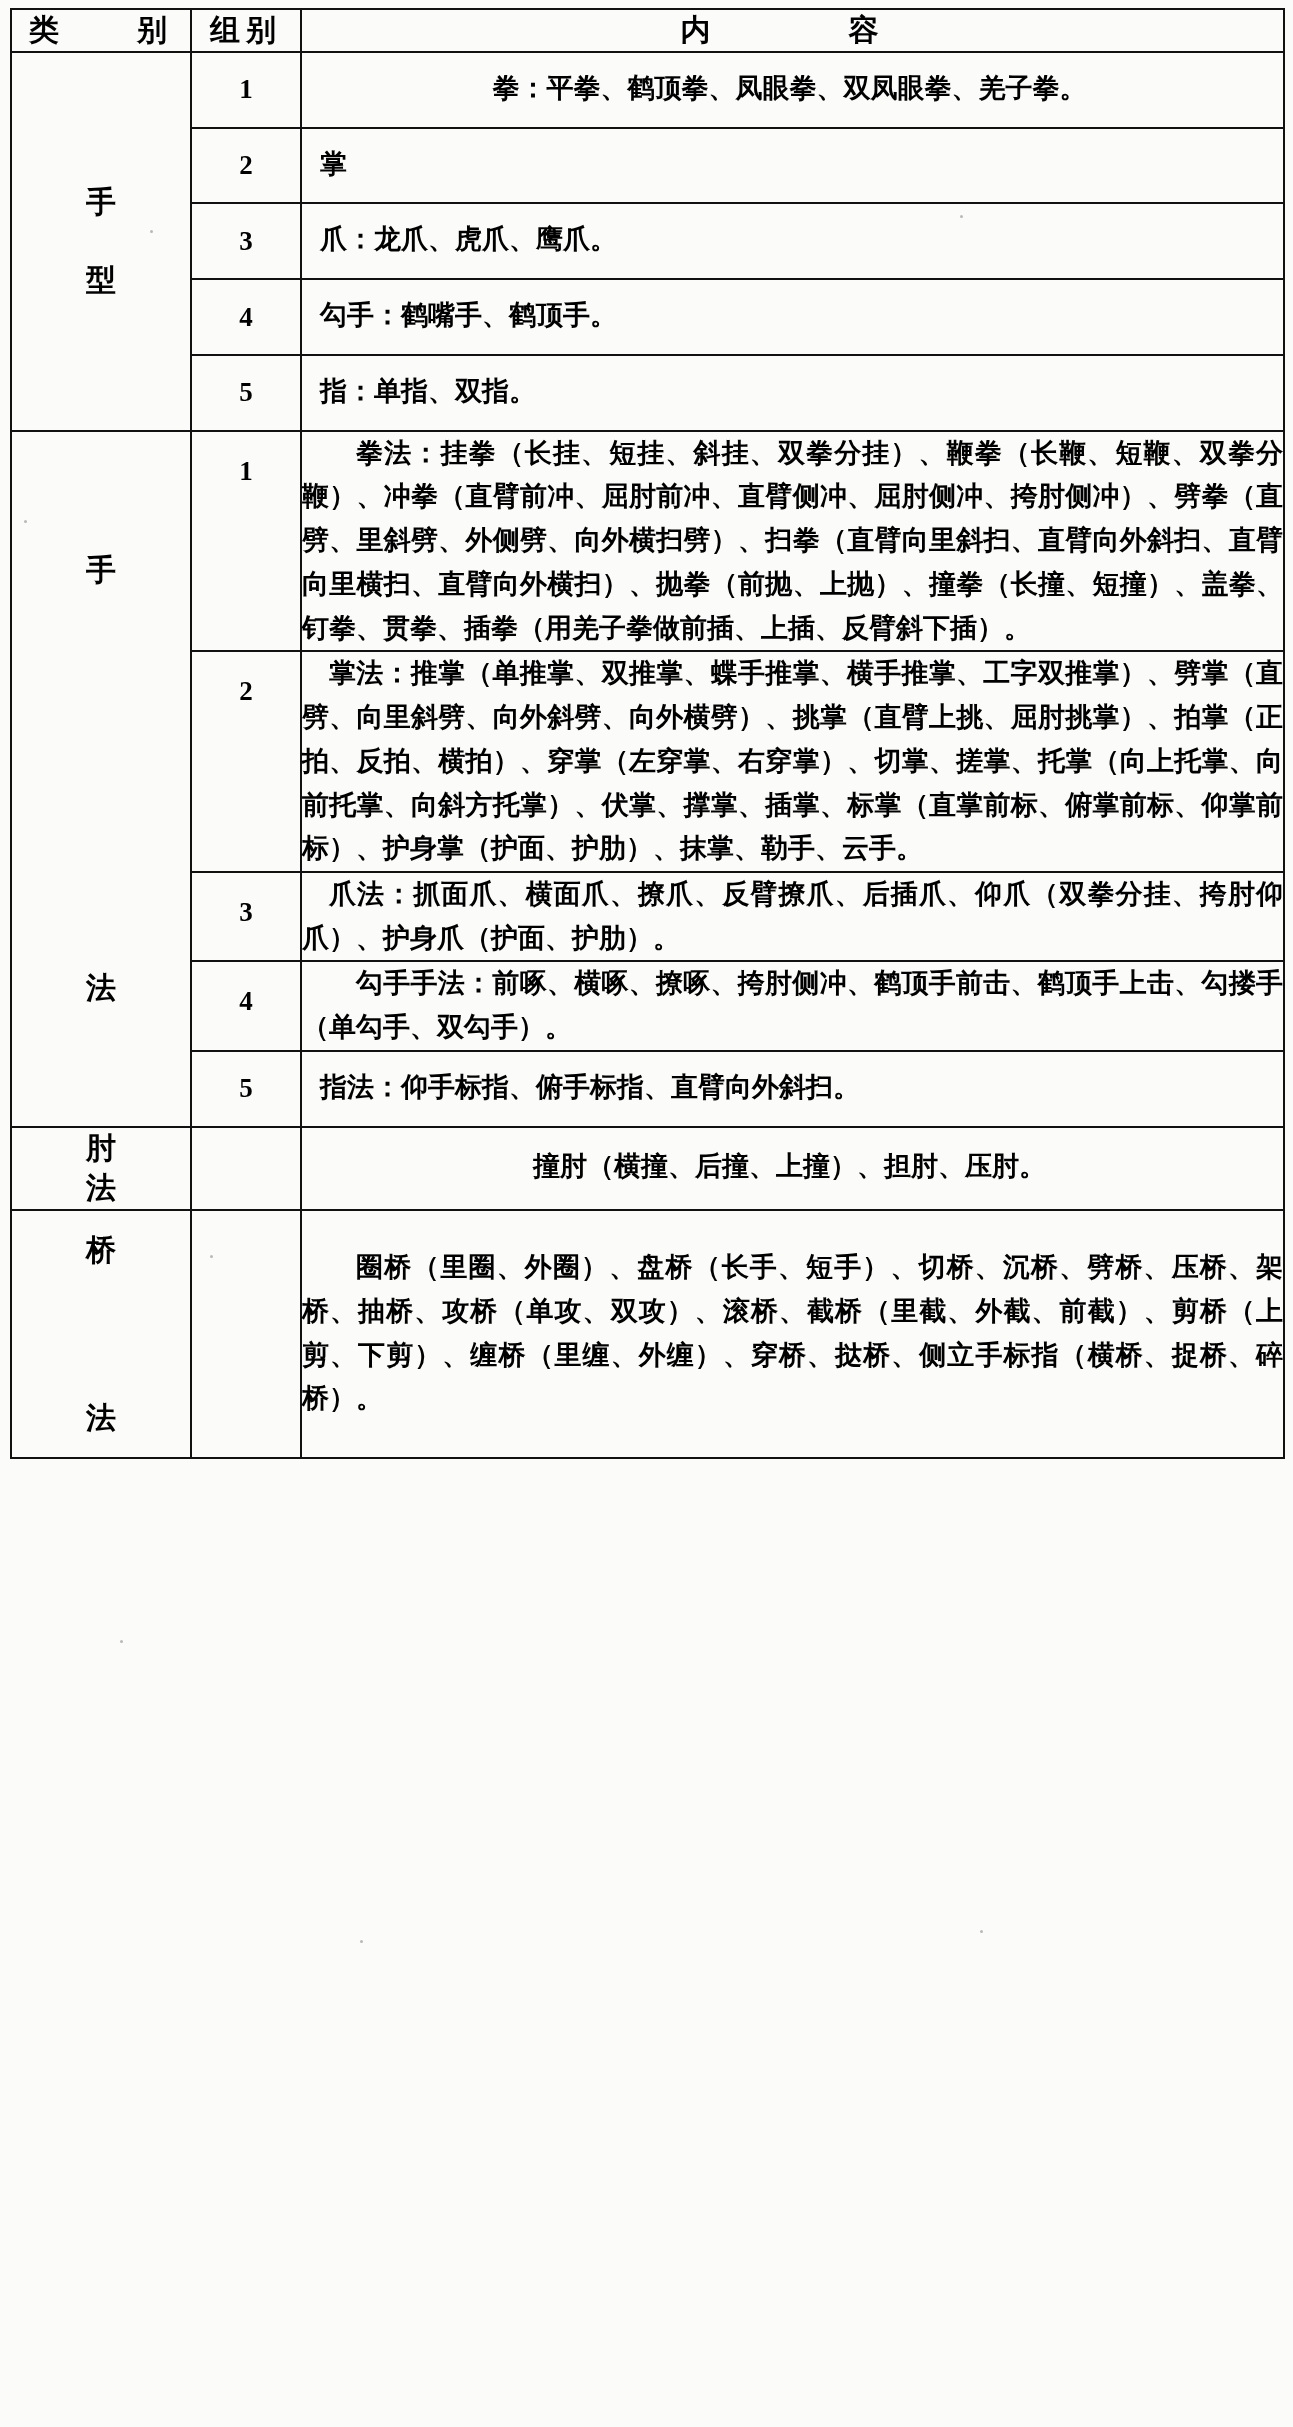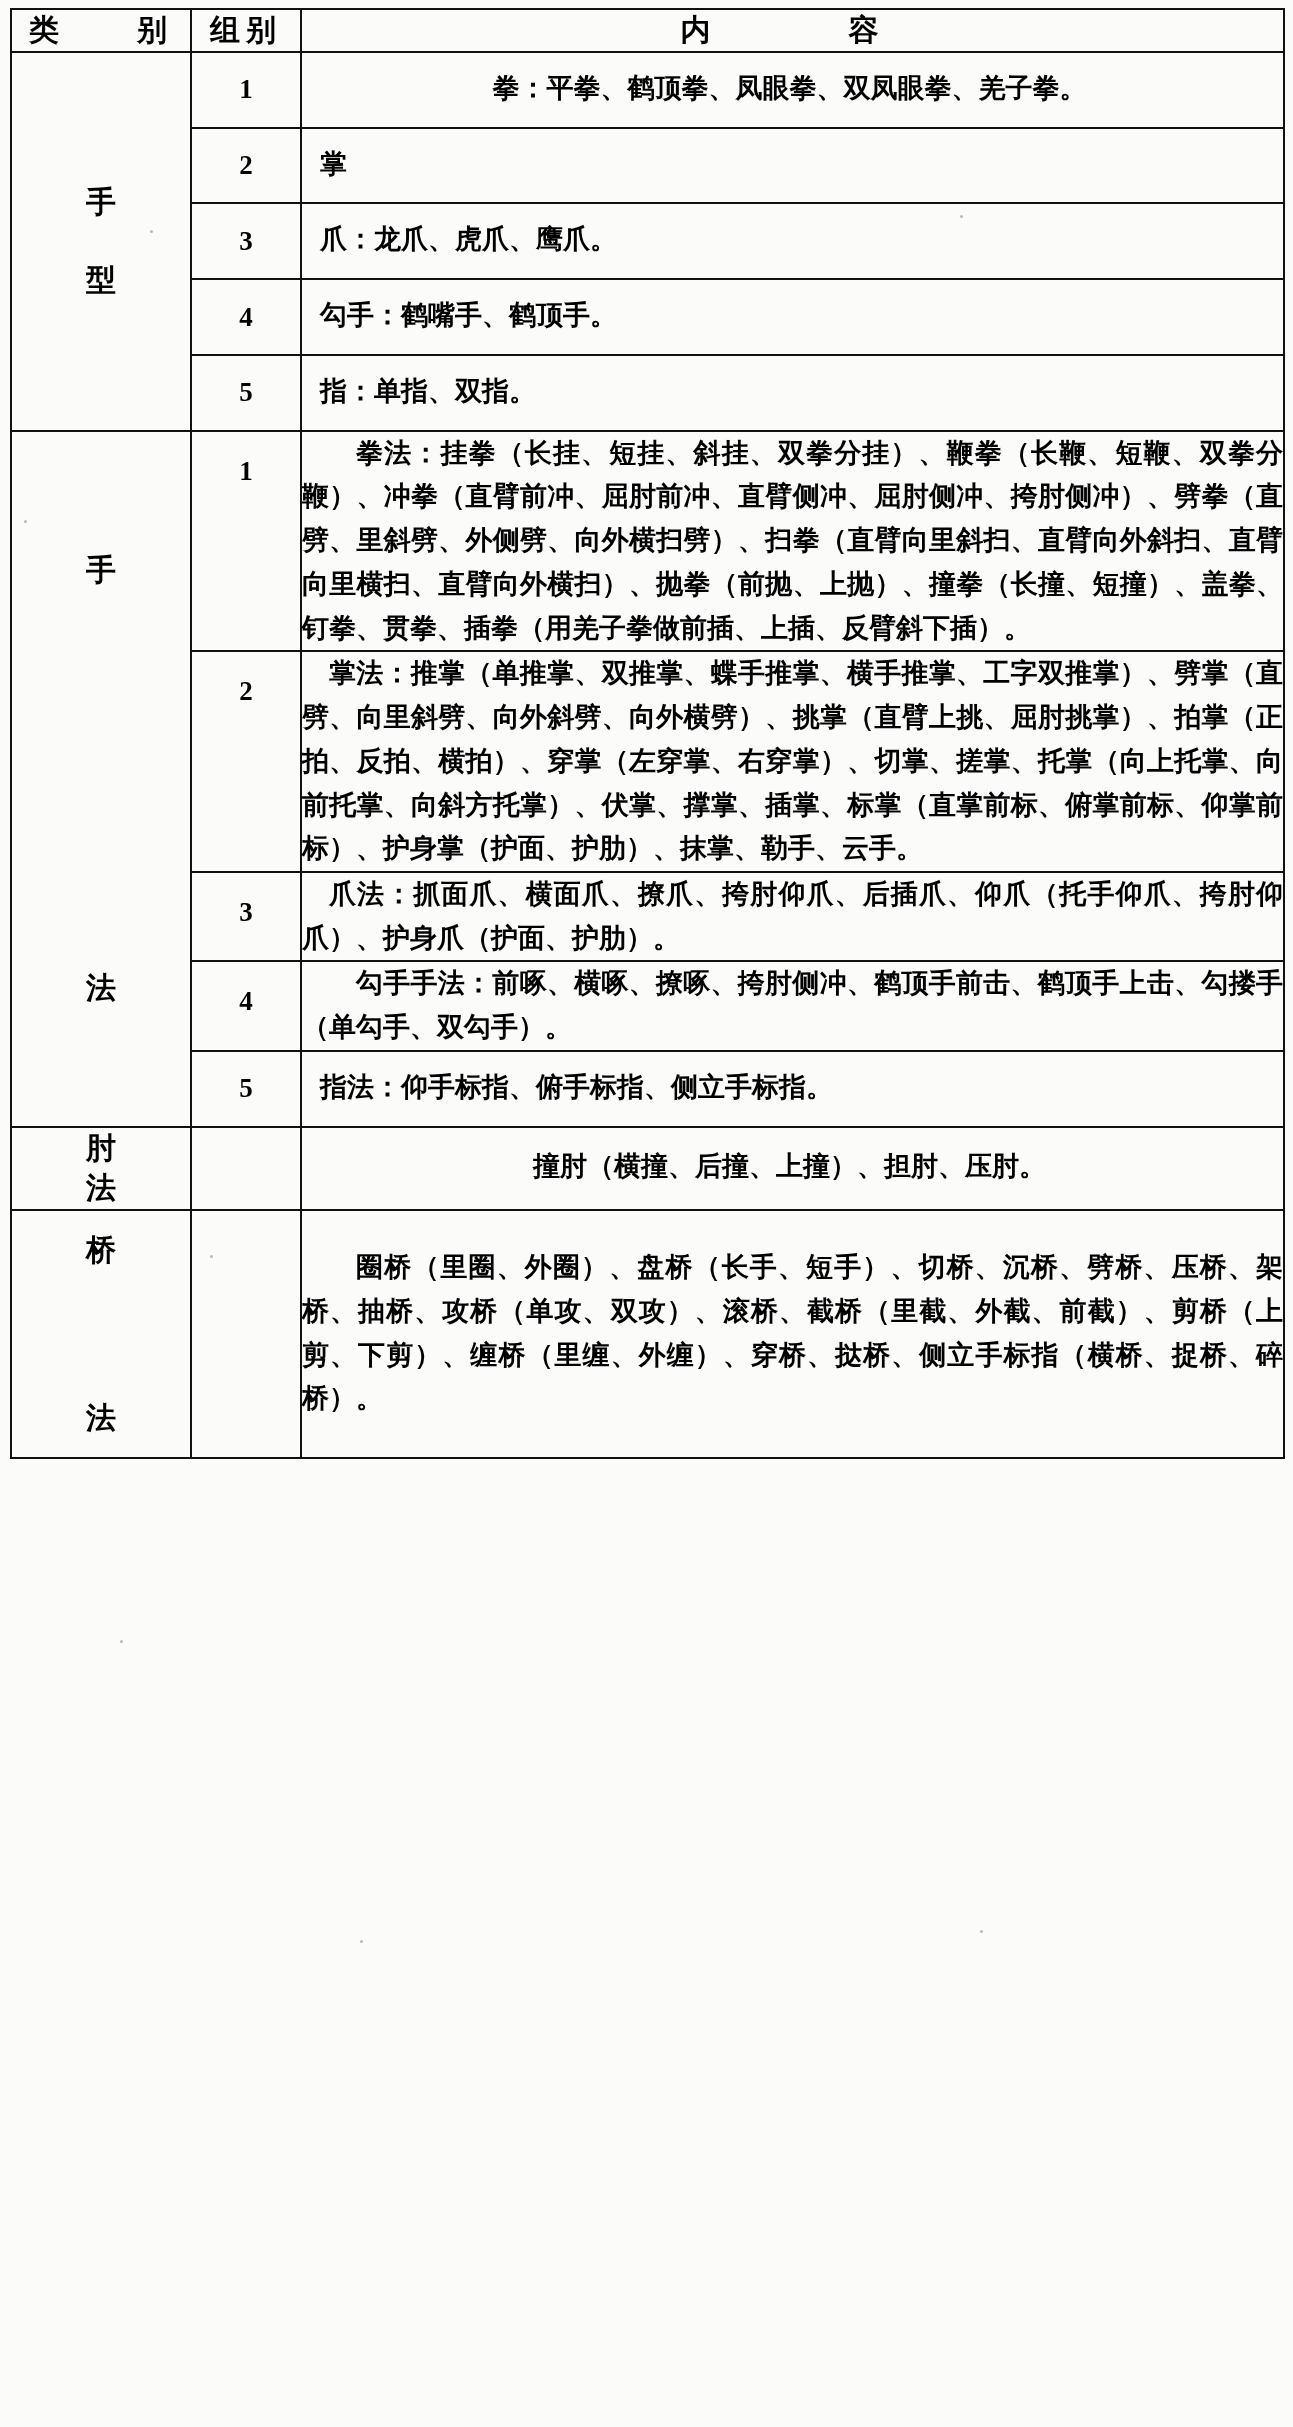--- a/index.html
+++ b/index.html
@@ -153,7 +153,7 @@
       </tr>
       <tr>
         <td class="grp topalign">3</td>
-        <td class="content indent-1">爪法：抓面爪、横面爪、撩爪、挎肘仰爪、后插爪、仰爪（托手仰爪、挎肘仰爪）、护身爪（护面、护肋）。</td>
+        <td class="content indent-1">爪法：抓面爪、横面爪、撩爪、反臂撩爪、后插爪、仰爪（双拳分挂、挎肘仰爪）、护身爪（护面、护肋）。</td>
       </tr>
       <tr>
         <td class="grp topalign">4</td>

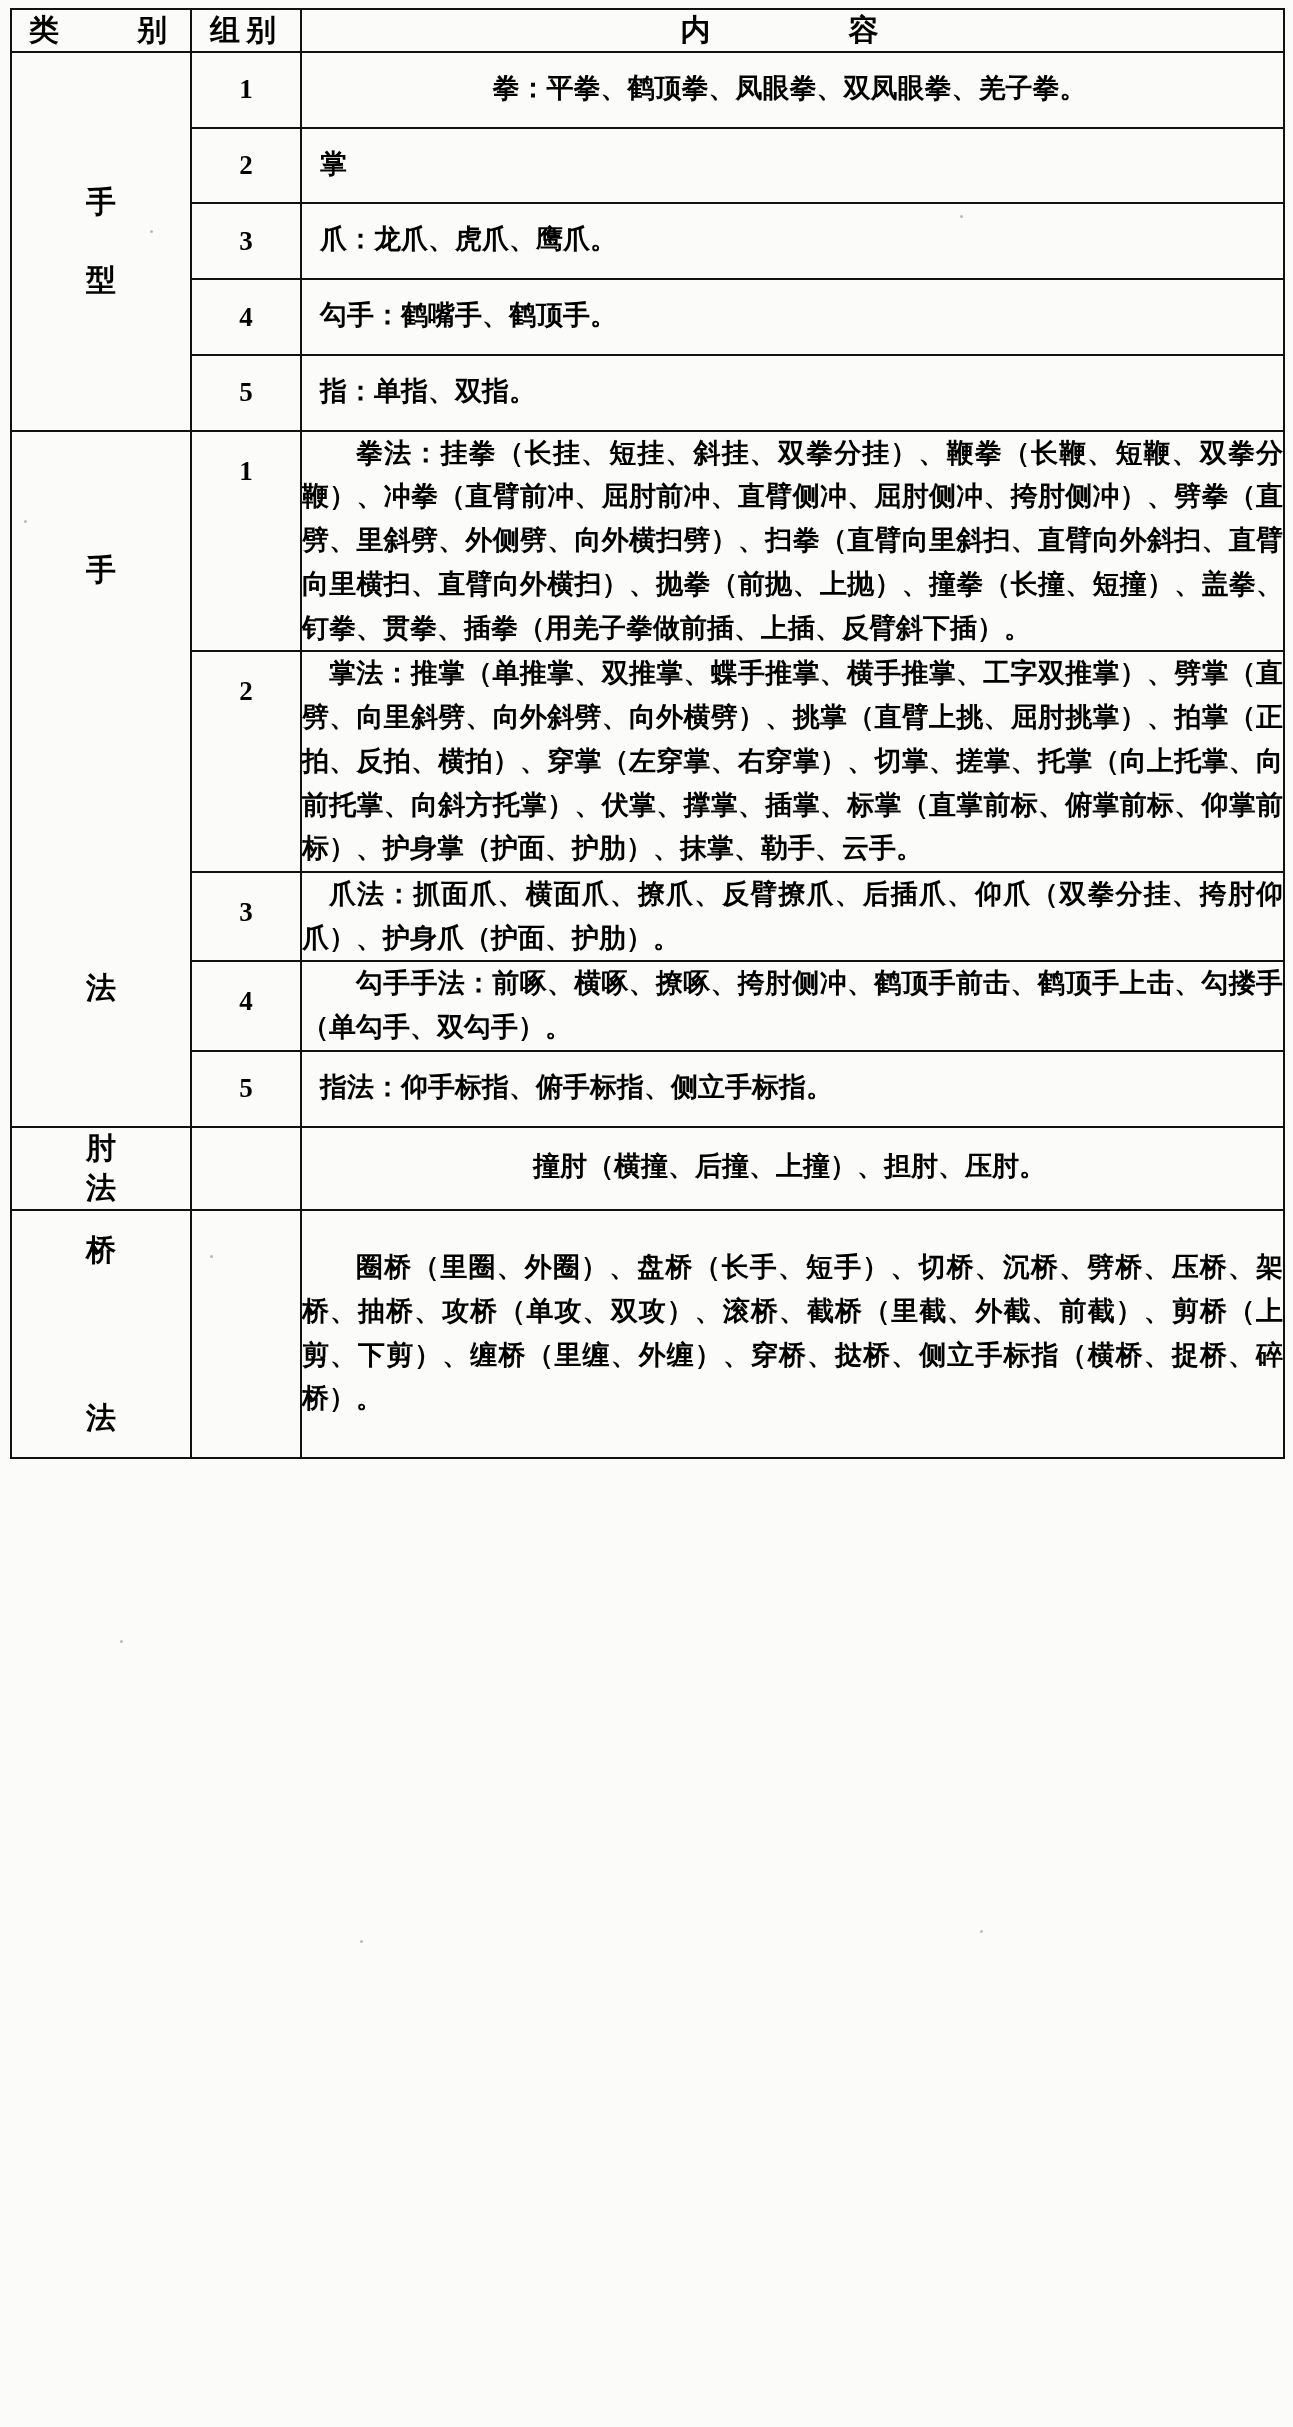--- a/index.html
+++ b/index.html
@@ -161,7 +161,7 @@
       </tr>
       <tr>
         <td class="grp">5</td>
-        <td class="content one-line">指法：仰手标指、俯手标指、侧立手标指。</td>
+        <td class="content one-line">指法：仰手标指、俯手标指、直臂向外斜扫。</td>
       </tr>
 
       <tr>

